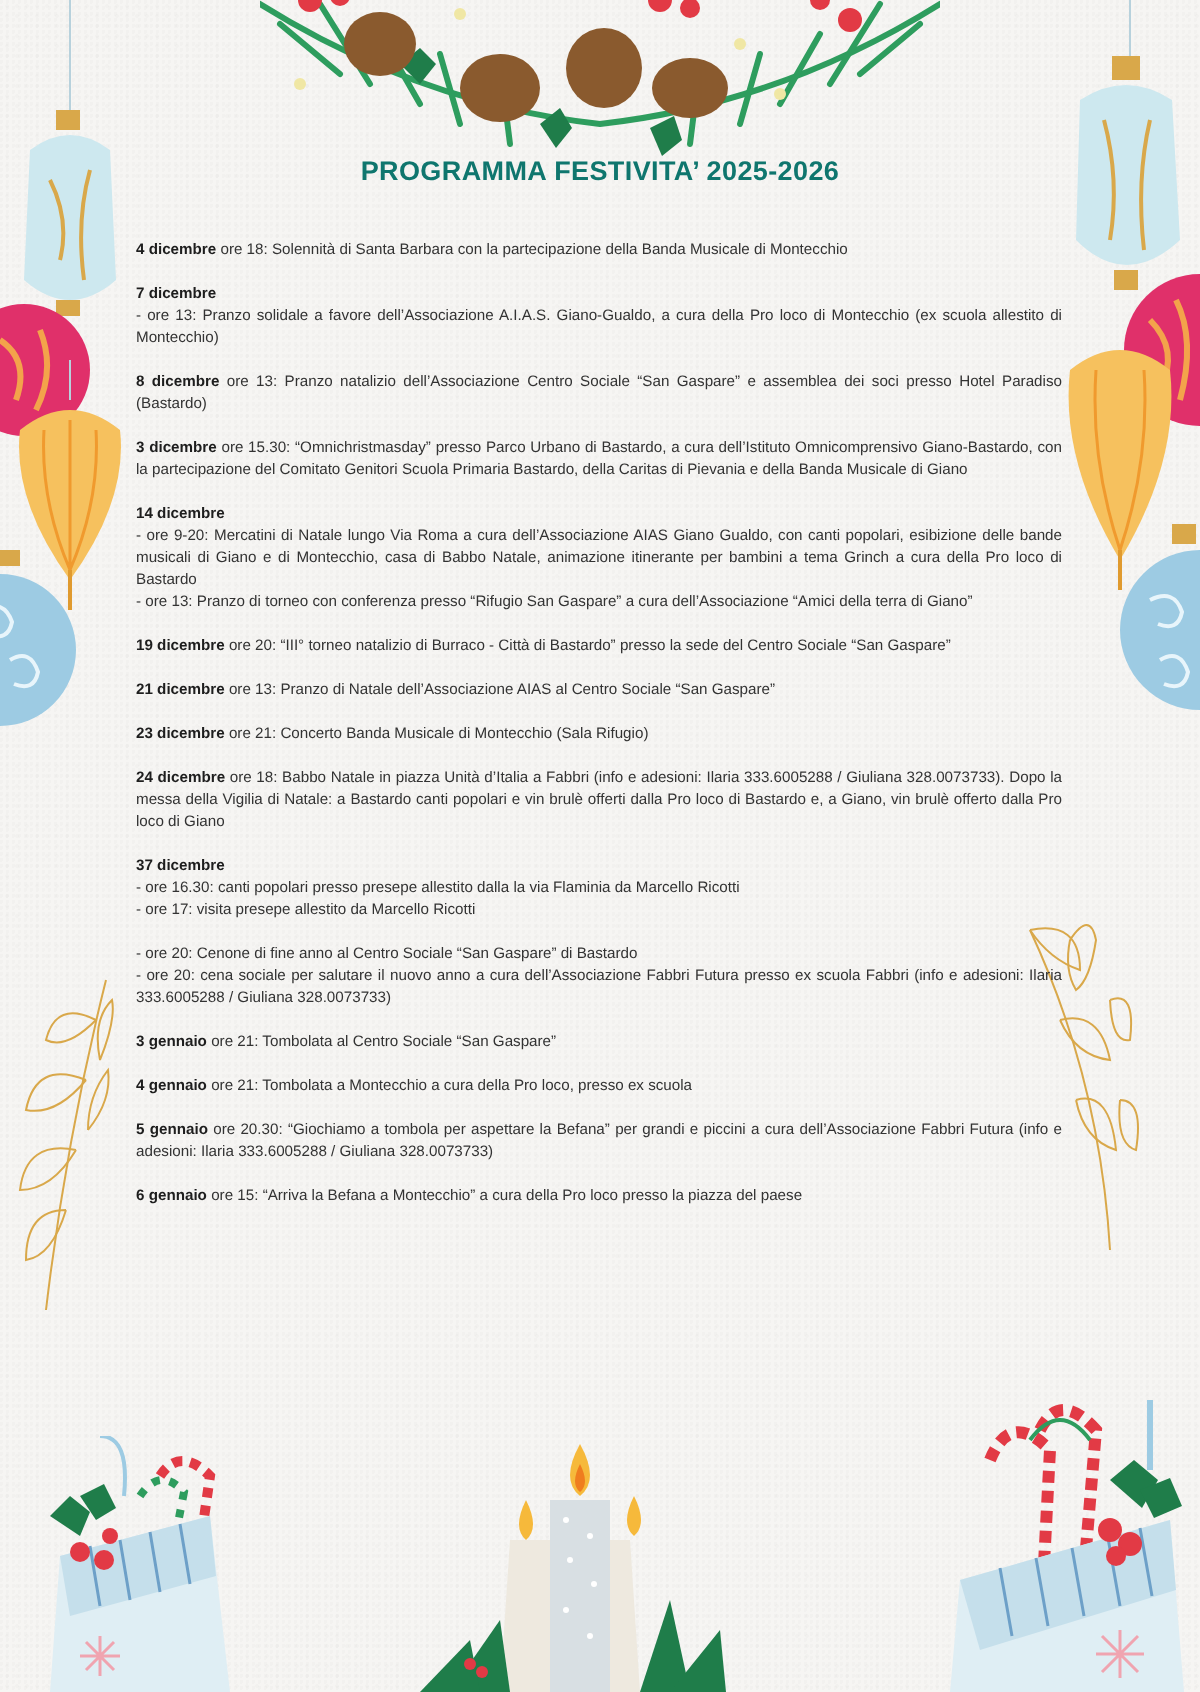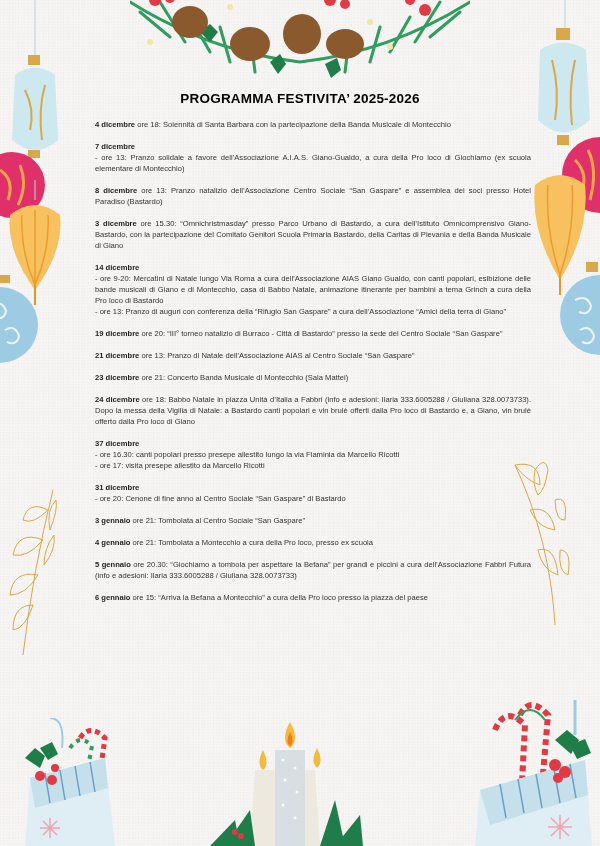--- a/index.html
+++ b/index.html
@@ -28,13 +28,13 @@
   .candles { left: 205px; top: 720px; width: 160px; height: 126px; }
 
   .title {
-    position: absolute; left: 0; right: 0; top: 91px;
+    position: absolute; left: 0; right: 0; top: 78px;
     text-align: center;
     font-family: "Liberation Sans", sans-serif;
     font-weight: bold;
     font-size: 13.5px;
     letter-spacing: 0.2px;
-    color: #000000;
+    color: #0f766e;
   }
 
   .content {

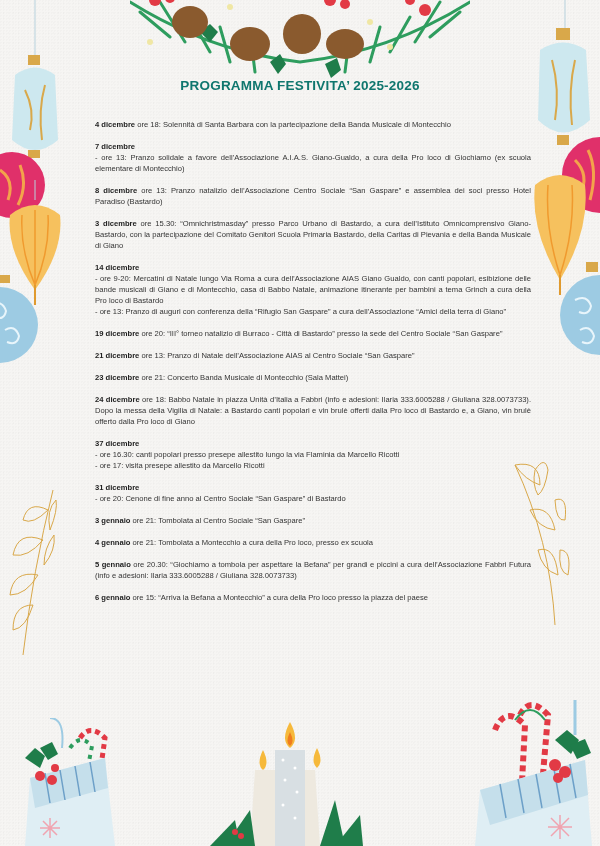--- a/index.html
+++ b/index.html
@@ -45,7 +45,7 @@
     color: #333;
     text-align: justify;
   }
-  .event { margin-bottom: 11px; margin-left: 27px; }
+  .event { margin-bottom: 11px; }
   .event .date { font-weight: bold; color: #1e1e1e; }
   .event .line { display: block; }
   .event.inline .line { display: inline; }

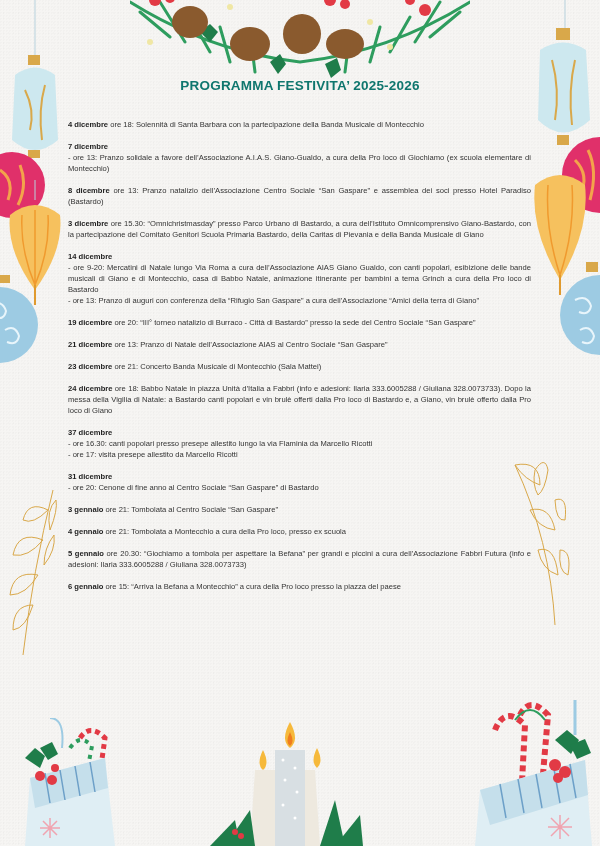--- a/index.html
+++ b/index.html
@@ -221,7 +221,7 @@
       <div class="event inline"><span class="date">4 dicembre</span><span class="line"> ore 18: Solennità di Santa Barbara con la partecipazione della Banda Musicale di Montecchio</span></div>
       <div class="event">
         <span class="date" style="display: block;">7 dicembre</span>
-        <span class="line">-  ore 13: Pranzo solidale a favore dell’Associazione A.I.A.S. Giano-Gualdo, a cura della Pro loco di Giochiamo (ex scuola elementare di Montecchio)</span>
+        <span class="line">-  ore 13: Pranzo solidale a favore dell’Associazione A.I.A.S. Giano-Gualdo, a cura della Pro loco di Montecchio (ex scuola allestito di Montecchio)</span>
       </div>
       <div class="event inline"><span class="date">8 dicembre</span><span class="line"> ore 13: Pranzo natalizio dell’Associazione Centro Sociale “San Gaspare” e assemblea dei soci presso Hotel Paradiso (Bastardo)</span></div>
       <div class="event inline"><span class="date">3 dicembre</span><span class="line"> ore 15.30: “Omnichristmasday” presso Parco Urbano di Bastardo, a cura dell’Istituto Omnicomprensivo Giano-Bastardo, con la partecipazione del Comitato Genitori Scuola Primaria Bastardo, della Caritas di Pievania e della Banda Musicale di Giano</span></div>

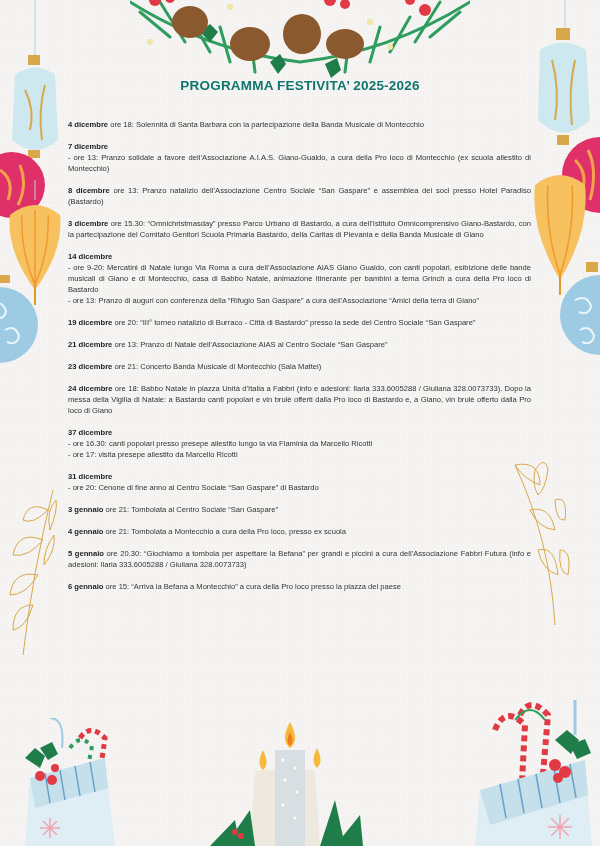--- a/index.html
+++ b/index.html
@@ -228,7 +228,7 @@
       <div class="event">
         <span class="date" style="display: block;">14 dicembre</span>
         <span class="line">- ore 9-20: Mercatini di Natale lungo Via Roma a cura dell’Associazione AIAS Giano Gualdo, con canti popolari, esibizione delle bande musicali di Giano e di Montecchio, casa di Babbo Natale, animazione itinerante per bambini a tema Grinch a cura della Pro loco di Bastardo</span>
-        <span class="line">- ore 13: Pranzo di auguri con conferenza della “Rifugio San Gaspare” a cura dell’Associazione “Amici della terra di Giano”</span>
+        <span class="line">- ore 13: Pranzo di torneo con conferenza presso “Rifugio San Gaspare” a cura dell’Associazione “Amici della terra di Giano”</span>
       </div>
       <div class="event inline"><span class="date">19 dicembre</span><span class="line"> ore 20: “III° torneo natalizio di Burraco - Città di Bastardo” presso la sede del Centro Sociale “San Gaspare”</span></div>
       <div class="event inline"><span class="date">21 dicembre</span><span class="line"> ore 13: Pranzo di Natale dell’Associazione AIAS al Centro Sociale “San Gaspare”</span></div>

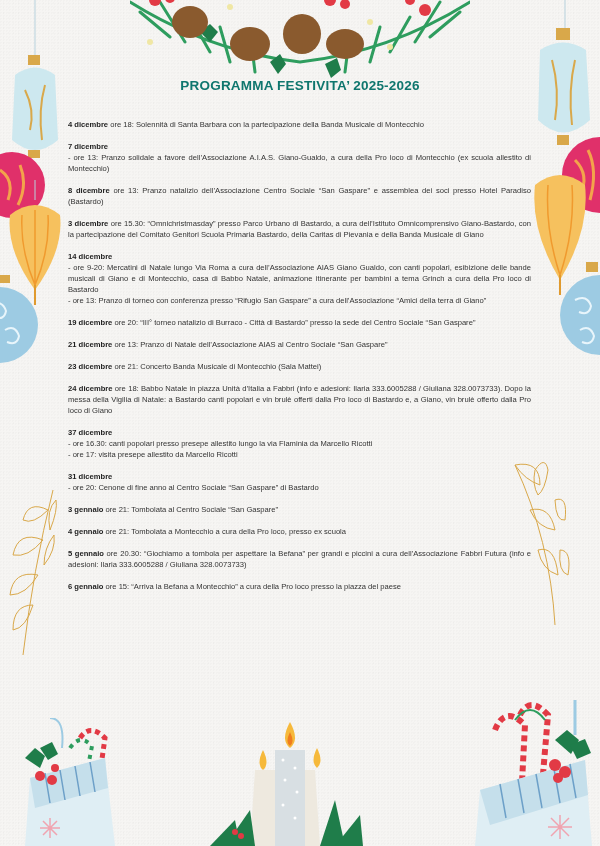--- a/index.html
+++ b/index.html
@@ -232,7 +232,7 @@
       </div>
       <div class="event inline"><span class="date">19 dicembre</span><span class="line"> ore 20: “III° torneo natalizio di Burraco - Città di Bastardo” presso la sede del Centro Sociale “San Gaspare”</span></div>
       <div class="event inline"><span class="date">21 dicembre</span><span class="line"> ore 13: Pranzo di Natale dell’Associazione AIAS al Centro Sociale “San Gaspare”</span></div>
-      <div class="event inline"><span class="date">23 dicembre</span><span class="line"> ore 21: Concerto Banda Musicale di Montecchio (Sala Mattei)</span></div>
+      <div class="event inline"><span class="date">23 dicembre</span><span class="line"> ore 21: Concerto Banda Musicale di Montecchio (Sala Rifugio)</span></div>
       <div class="event inline"><span class="date">24 dicembre</span><span class="line"> ore 18: Babbo Natale in piazza Unità d’Italia a Fabbri (info e adesioni: Ilaria 333.6005288 / Giuliana 328.0073733).  Dopo la messa della Vigilia di Natale: a Bastardo canti popolari e vin brulè offerti dalla Pro loco di Bastardo e, a Giano, vin brulè offerto dalla Pro loco di Giano</span></div>
       <div class="event">
         <span class="date" style="display: block;">37 dicembre</span>

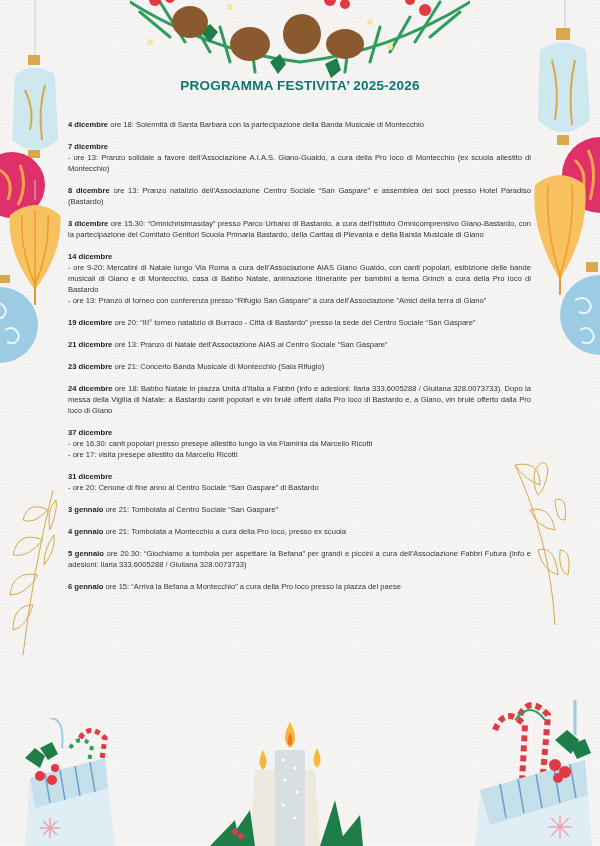--- a/index.html
+++ b/index.html
@@ -236,7 +236,7 @@
       <div class="event inline"><span class="date">24 dicembre</span><span class="line"> ore 18: Babbo Natale in piazza Unità d’Italia a Fabbri (info e adesioni: Ilaria 333.6005288 / Giuliana 328.0073733).  Dopo la messa della Vigilia di Natale: a Bastardo canti popolari e vin brulè offerti dalla Pro loco di Bastardo e, a Giano, vin brulè offerto dalla Pro loco di Giano</span></div>
       <div class="event">
         <span class="date" style="display: block;">37 dicembre</span>
-        <span class="line">- ore 16.30: canti popolari presso presepe allestito lungo la via Flaminia da Marcello Ricotti</span>
+        <span class="line">- ore 16.30: canti popolari presso presepe allestito dalla la via Flaminia da Marcello Ricotti</span>
         <span class="line">- ore 17: visita presepe allestito da Marcello Ricotti</span>
       </div>
       <div class="event">

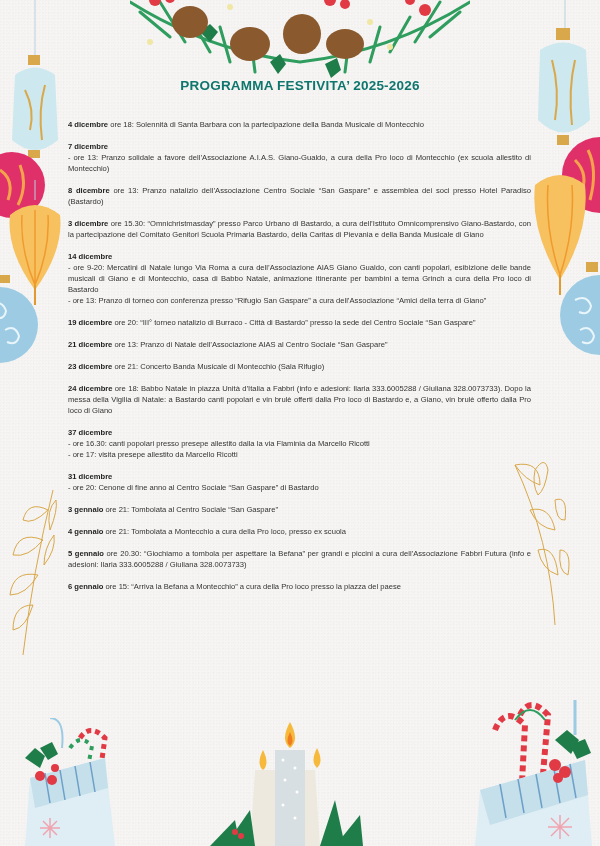--- a/index.html
+++ b/index.html
@@ -240,7 +240,6 @@
         <span class="line">- ore 17: visita presepe allestito da Marcello Ricotti</span>
       </div>
       <div class="event">
-        <span class="date" style="display: block;">31 dicembre</span>
         <span class="line">- ore 20: Cenone di fine anno al Centro Sociale “San Gaspare” di Bastardo</span>
       </div>
       <div class="event inline"><span class="date">3 gennaio</span><span class="line"> ore 21: Tombolata al Centro Sociale “San Gaspare”</span></div>

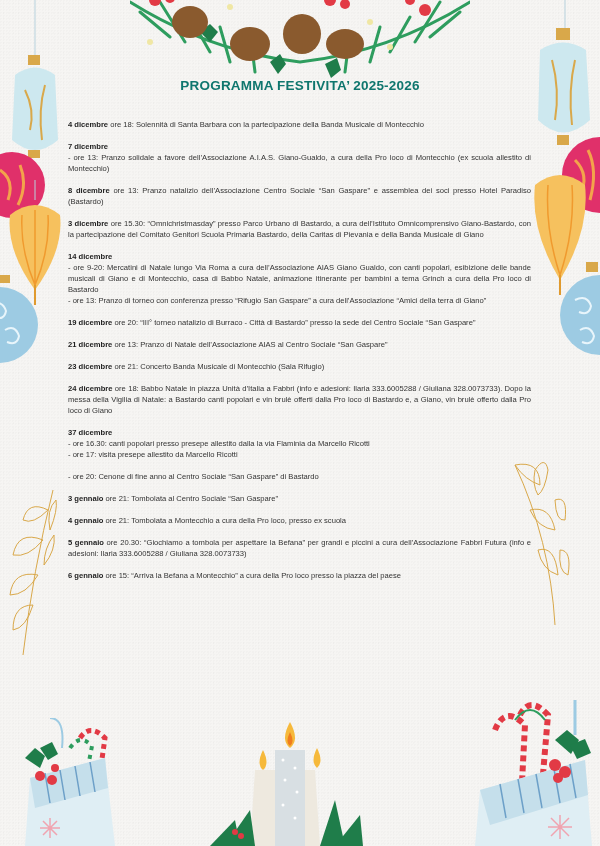--- a/index.html
+++ b/index.html
@@ -241,6 +241,7 @@
       </div>
       <div class="event">
         <span class="line">- ore 20: Cenone di fine anno al Centro Sociale “San Gaspare” di Bastardo</span>
+        <span class="line">- ore 20: cena sociale per salutare il nuovo anno a cura dell’Associazione Fabbri Futura presso ex scuola Fabbri (info e adesioni: Ilaria 333.6005288 / Giuliana 328.0073733)</span>
       </div>
       <div class="event inline"><span class="date">3 gennaio</span><span class="line"> ore 21: Tombolata al Centro Sociale “San Gaspare”</span></div>
       <div class="event inline"><span class="date">4 gennaio</span><span class="line"> ore 21: Tombolata a Montecchio a cura della Pro loco, presso ex scuola</span></div>

